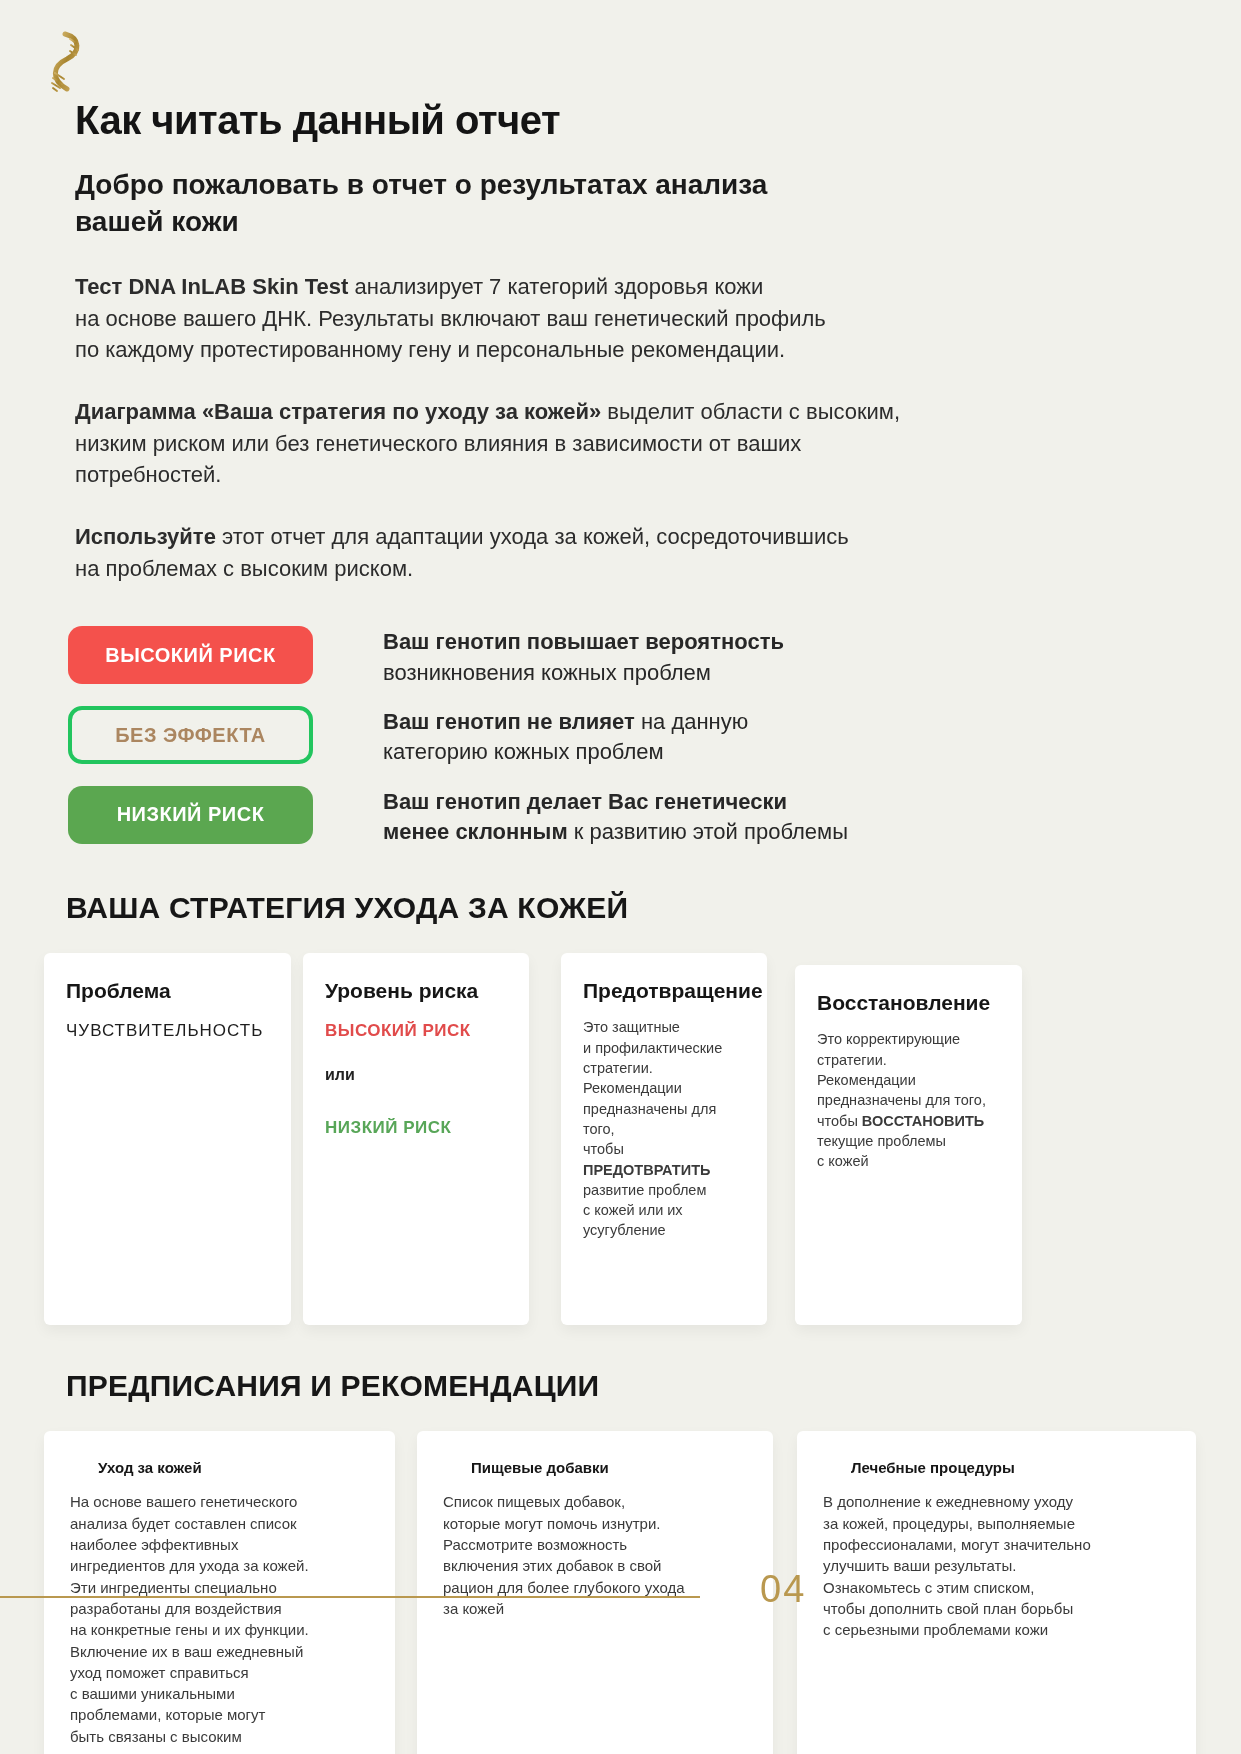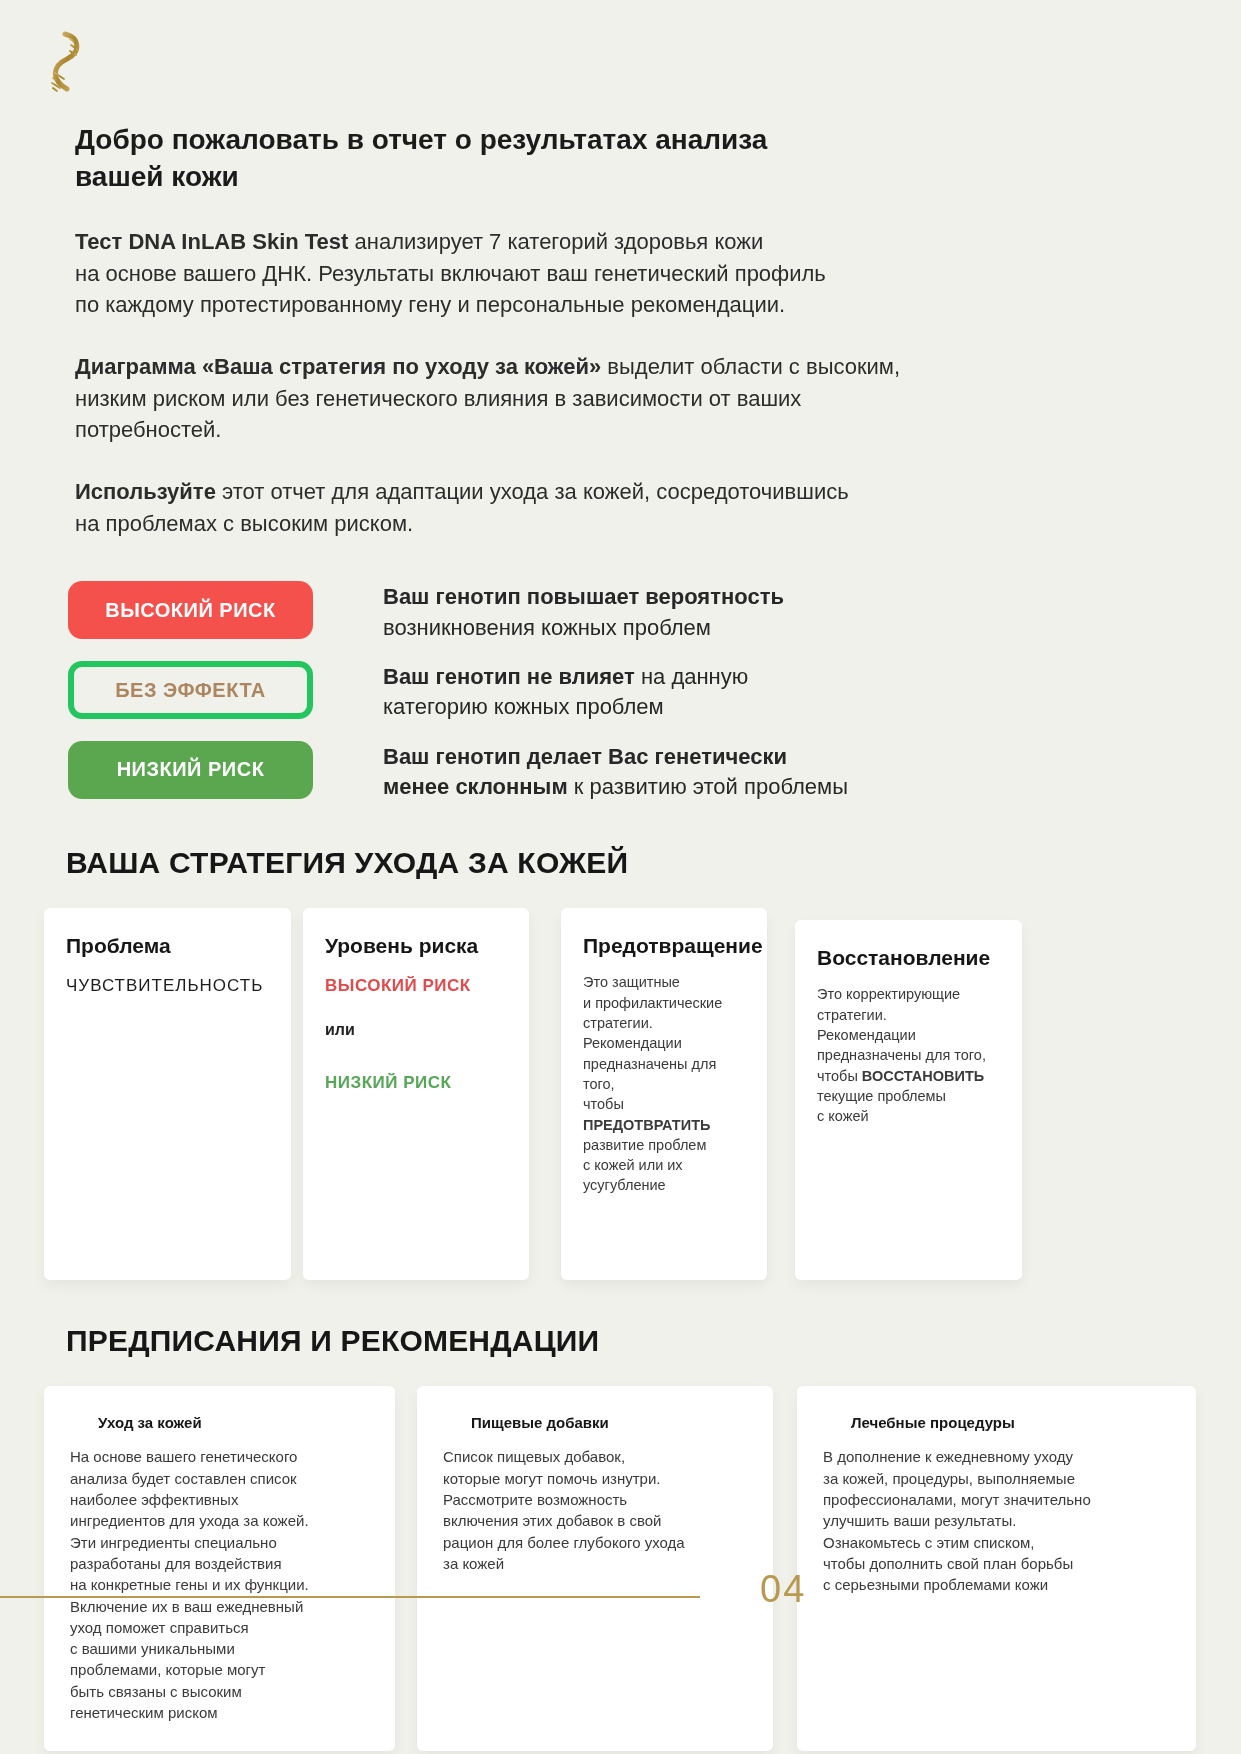--- a/index.html
+++ b/index.html
@@ -115,6 +115,7 @@
 
   <div class="content">
 
+    <h1>Как читать данный отчет</h1>
     <h2 class="pre">Добро пожаловать в отчет о результатах анализа
 вашей кожи</h2>
 

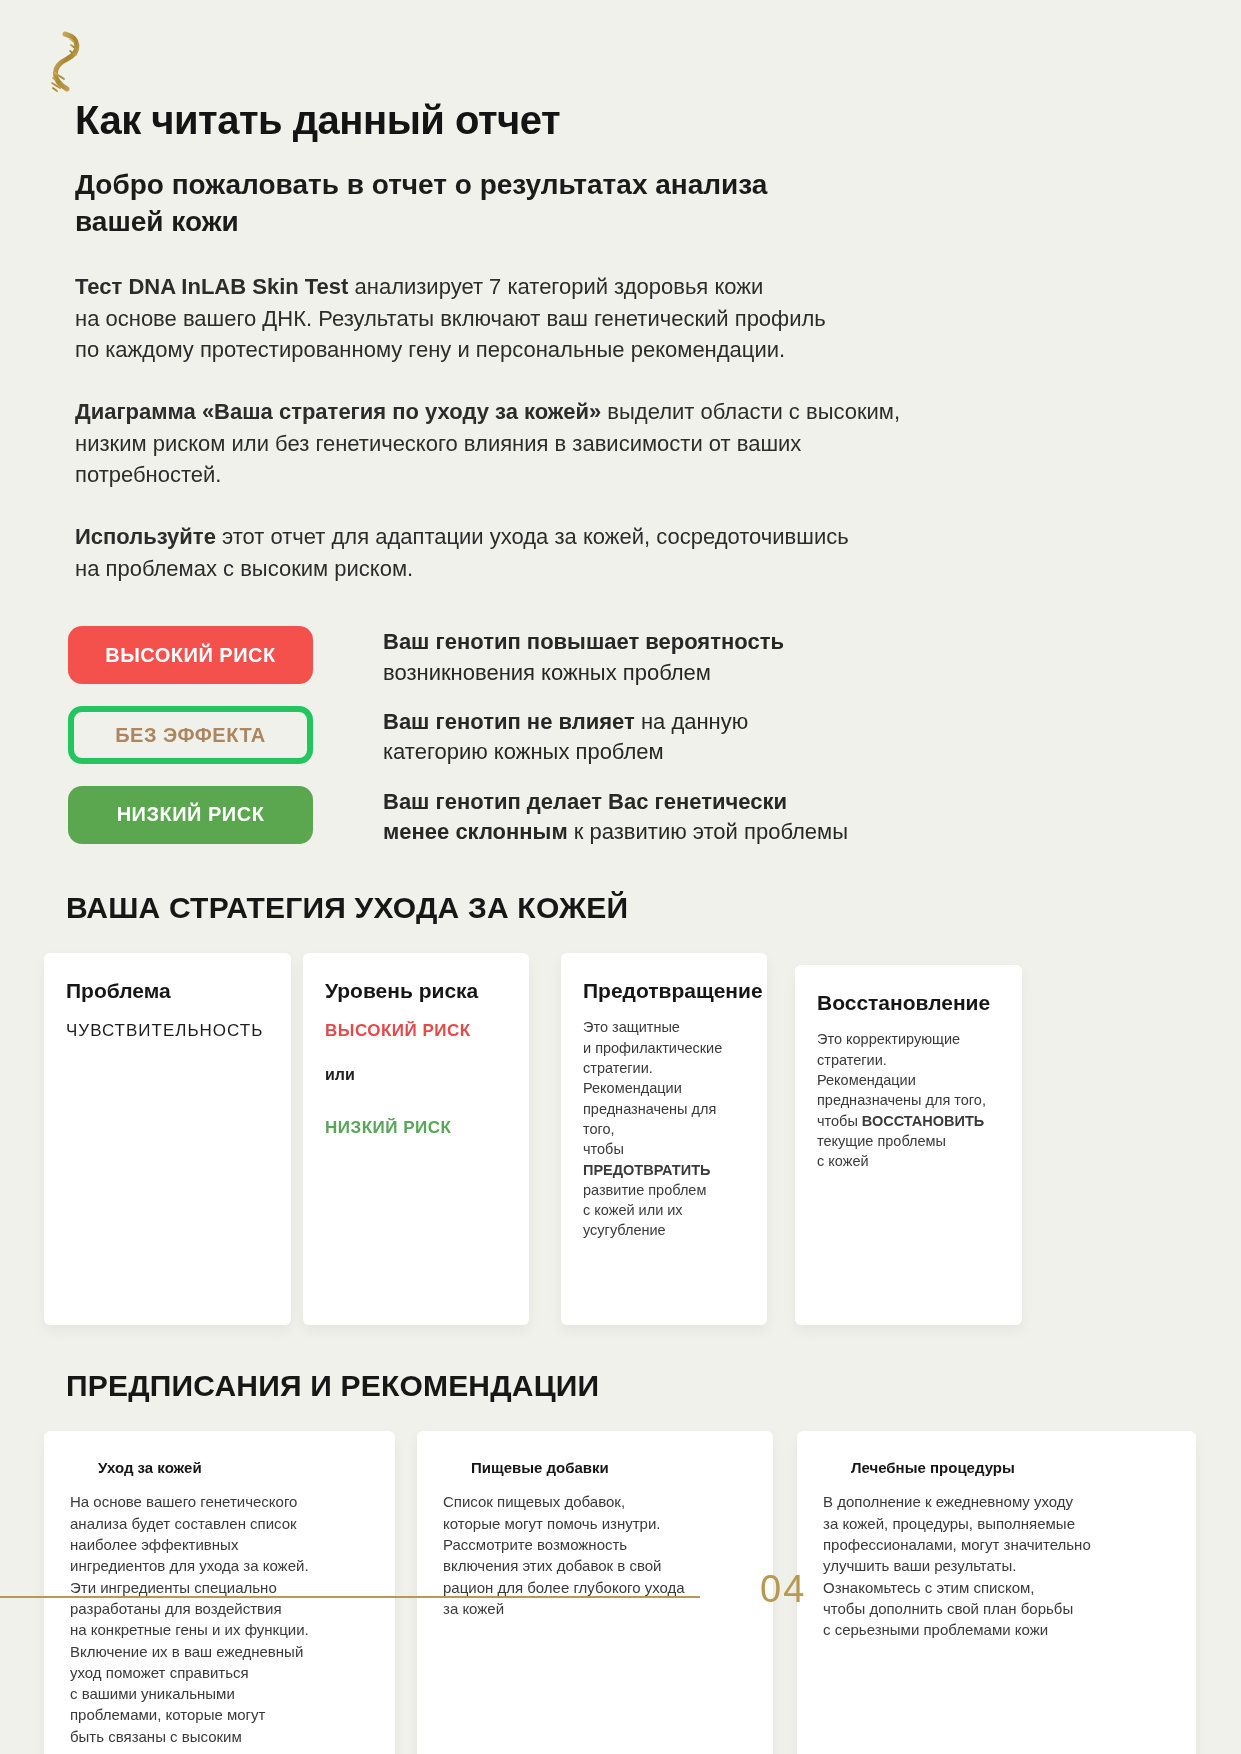--- a/index.html
+++ b/index.html
@@ -49,7 +49,7 @@
     flex:0 0 auto;
   }
   .badge-high{background:var(--risk-red,#f4514c);color:#fff;}
-  .badge-neutral{background:transparent;border:6px solid #22c55e;color:var(--badge-neutral,#ab8660);}
+  .badge-neutral{background:transparent;border:4px solid #22c55e;color:var(--badge-neutral,#ab8660);}
   .badge-low{background:var(--risk-green,#5ba750);color:#fff;}
   .legend-desc{
     margin-left:70px;margin-top:1px;

